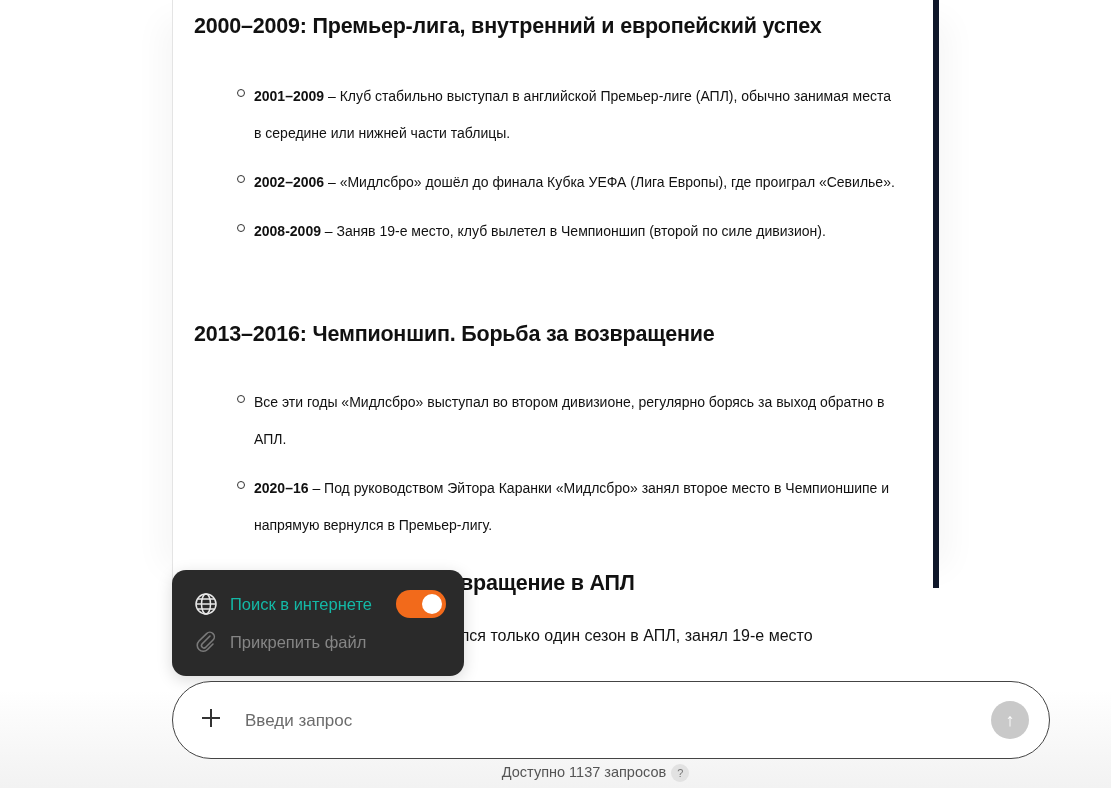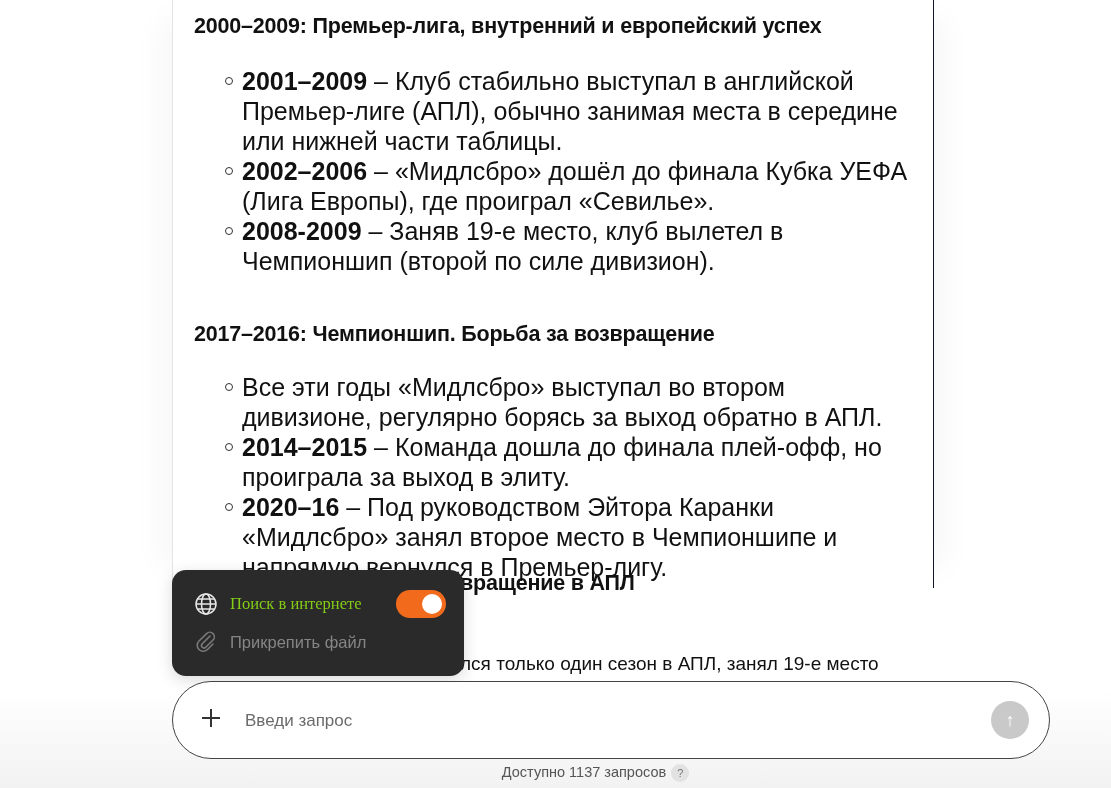--- a/index.html
+++ b/index.html
@@ -12,7 +12,7 @@
   .panel {
     position:absolute; left:172px; top:0; width:760px; height:588px;
     background:#fff;
-    border-left:1px solid #e4e4e4; border-right:1px solid #0f172a;
+    border-left:1px solid #e4e4e4; border-right:6px solid #0f172a;
     box-shadow: -30px 0 30px -20px rgba(0,0,0,0.04), 30px 0 30px -20px rgba(0,0,0,0.04);
   }
   .content { position:absolute; left:21px; top:0; width:720px; }

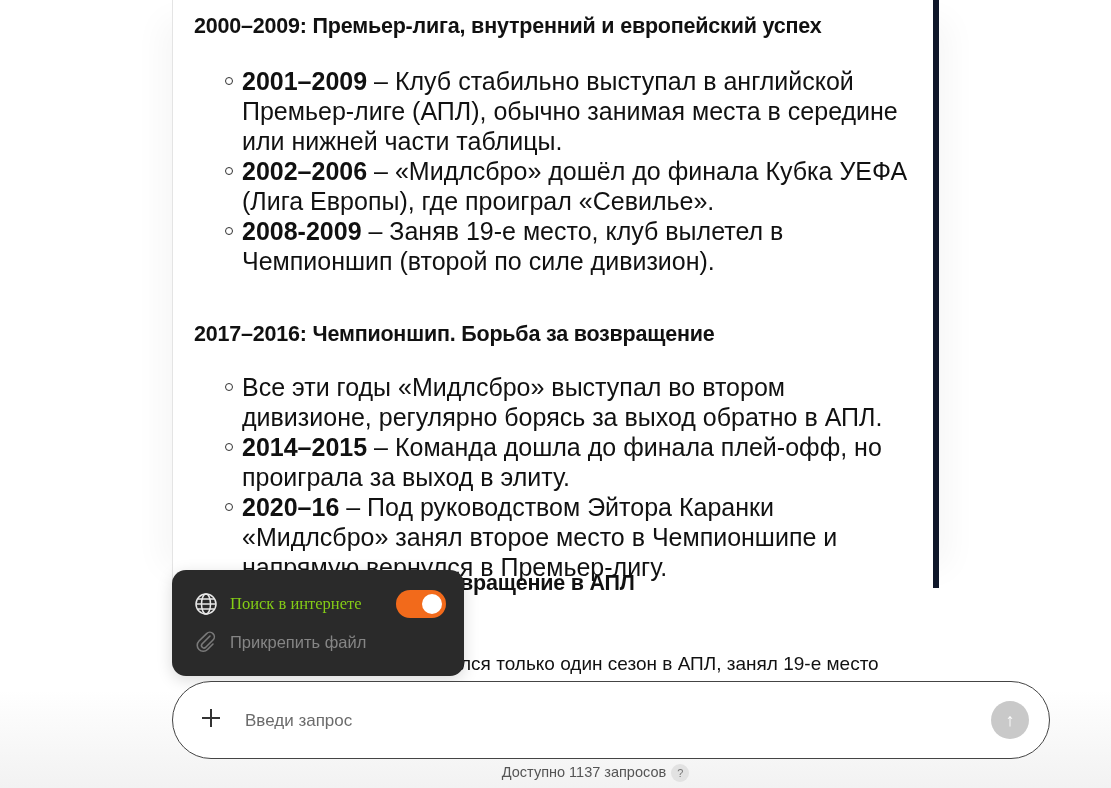--- a/index.html
+++ b/index.html
@@ -22,7 +22,7 @@
   }
   ul.items { list-style:none; margin:0; padding:0; position:absolute; left:0; width:720px; }
   ul.items li {
-    position:relative; padding-left:48px; font-size:25px; line-height:30px; margin:0;
+    position:relative; padding-left:48px; font-size:14px; line-height:37px; margin:12px;
   }
   ul.items li .bullet {
     position:absolute; left:31px; top:11px; width:6px; height:6px;

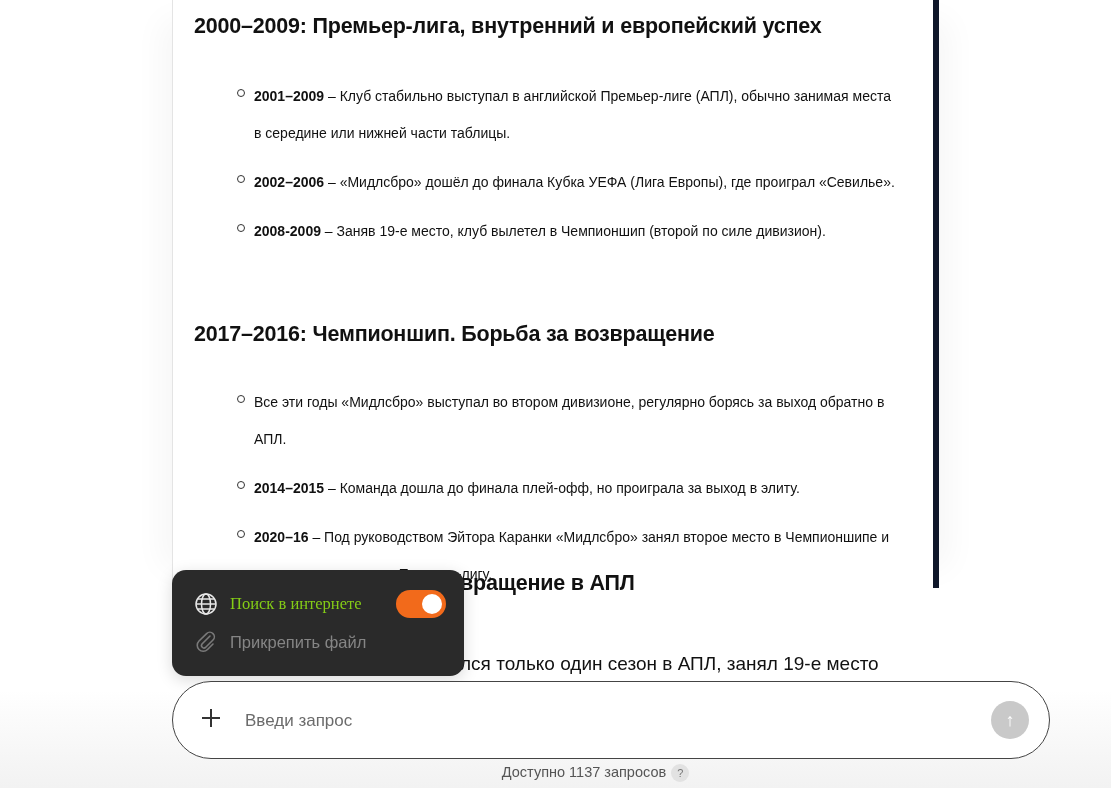--- a/index.html
+++ b/index.html
@@ -102,7 +102,7 @@
       <li><span class="bullet"></span><b>2008-2009</b><span> – Заняв 19-е место, клуб вылетел в Чемпионшип (второй по силе дивизион).</span></li>
     </ul>
 
-    <h2 style="top:322px">2017–2016: Чемпионшип. Борьба за возвращение</h2>
+    <h2 style="top:322px">2013–2016: Чемпионшип. Борьба за возвращение</h2>
     <ul class="items" style="top:372px">
       <li><span class="bullet"></span><span>Все эти годы «Мидлсбро» выступал во втором дивизионе, регулярно борясь за выход обратно в АПЛ.</span></li>
       <li><span class="bullet"></span><b>2014–2015</b><span> – Команда дошла до финала плей-офф, но проиграла за выход в элиту.</span></li>

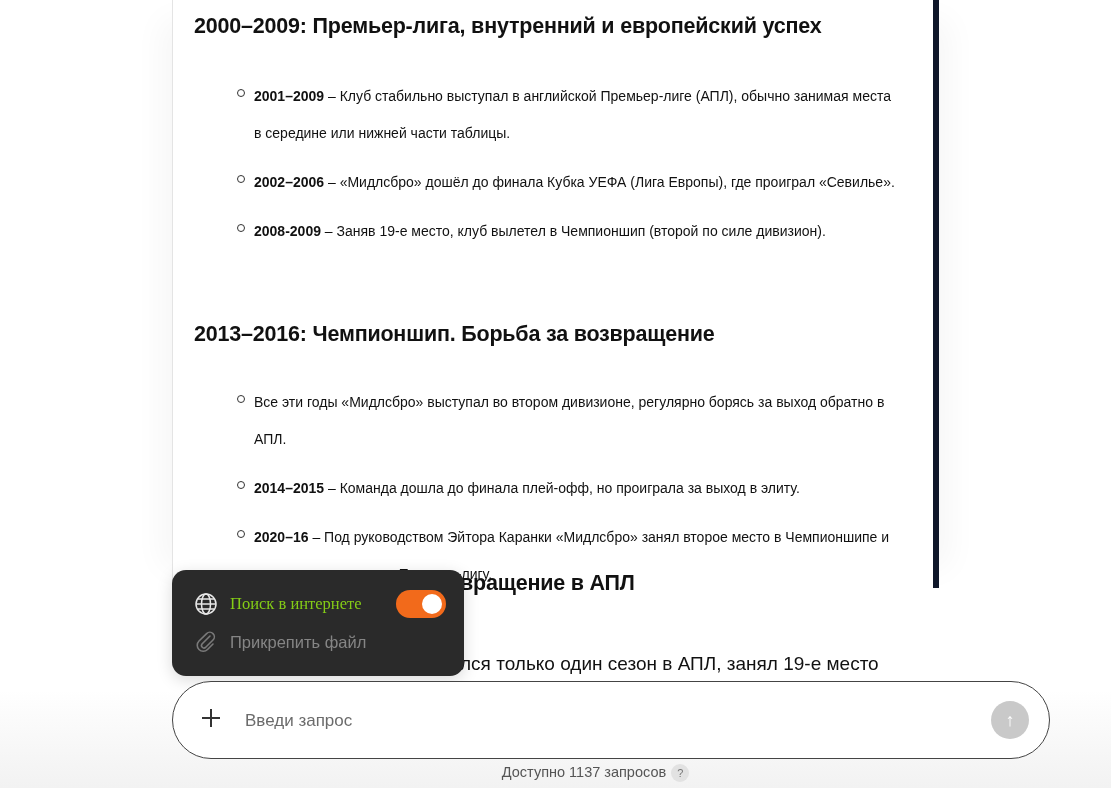--- a/index.html
+++ b/index.html
@@ -105,7 +105,6 @@
     <h2 style="top:322px">2013–2016: Чемпионшип. Борьба за возвращение</h2>
     <ul class="items" style="top:372px">
       <li><span class="bullet"></span><span>Все эти годы «Мидлсбро» выступал во втором дивизионе, регулярно борясь за выход обратно в АПЛ.</span></li>
-      <li><span class="bullet"></span><b>2014–2015</b><span> – Команда дошла до финала плей-офф, но проиграла за выход в элиту.</span></li>
       <li><span class="bullet"></span><b>2020–16</b><span> – Под руководством Эйтора Каранки «Мидлсбро» занял второе место в Чемпионшипе и напрямую вернулся в Премьер-лигу.</span></li>
     </ul>
 

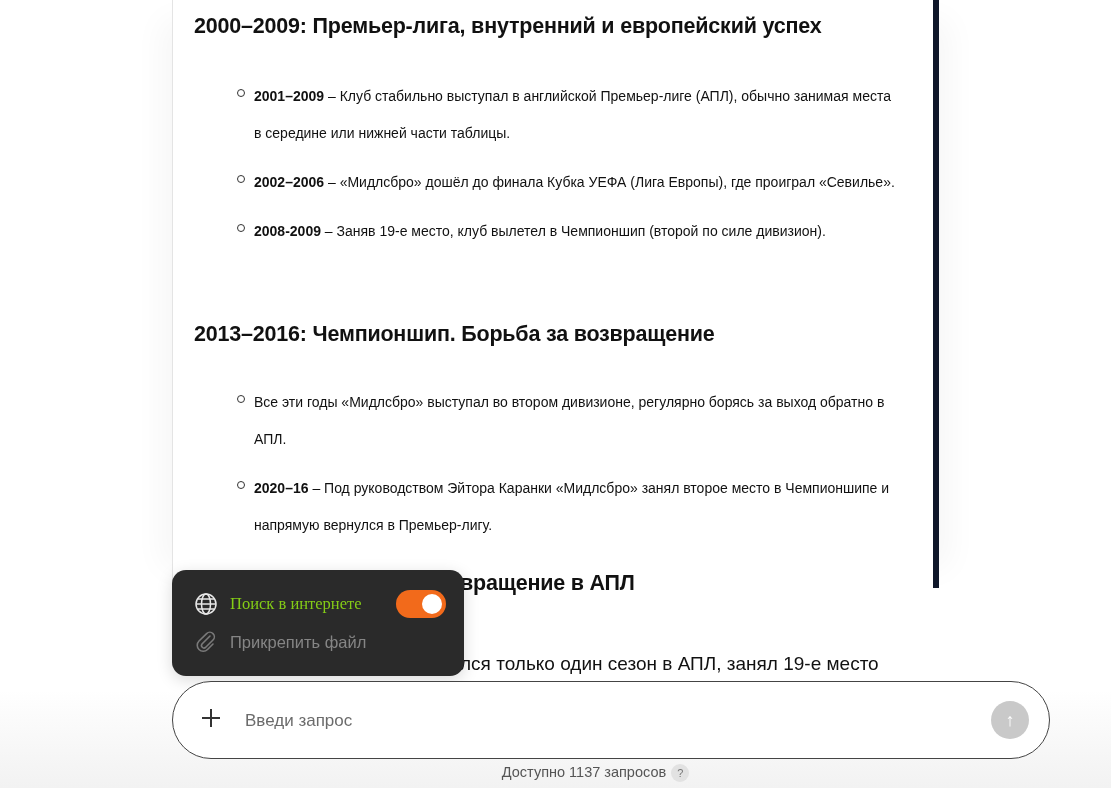--- a/index.html
+++ b/index.html
@@ -77,7 +77,7 @@
   .popup-row { position:absolute; left:22px; height:28px; display:flex; align-items:center; }
   .popup-row .label { font-size:16.5px; margin-left:12px; white-space:nowrap; }
   .row-search { top:20px; }
-  .row-search .label { color:#84cc16;font-family:Liberation Serif, serif; }
+  .row-search .label { color:#14b8a6; }
   .row-attach { top:58px; }
   .row-attach .label { color:#858585; }
   .toggle {

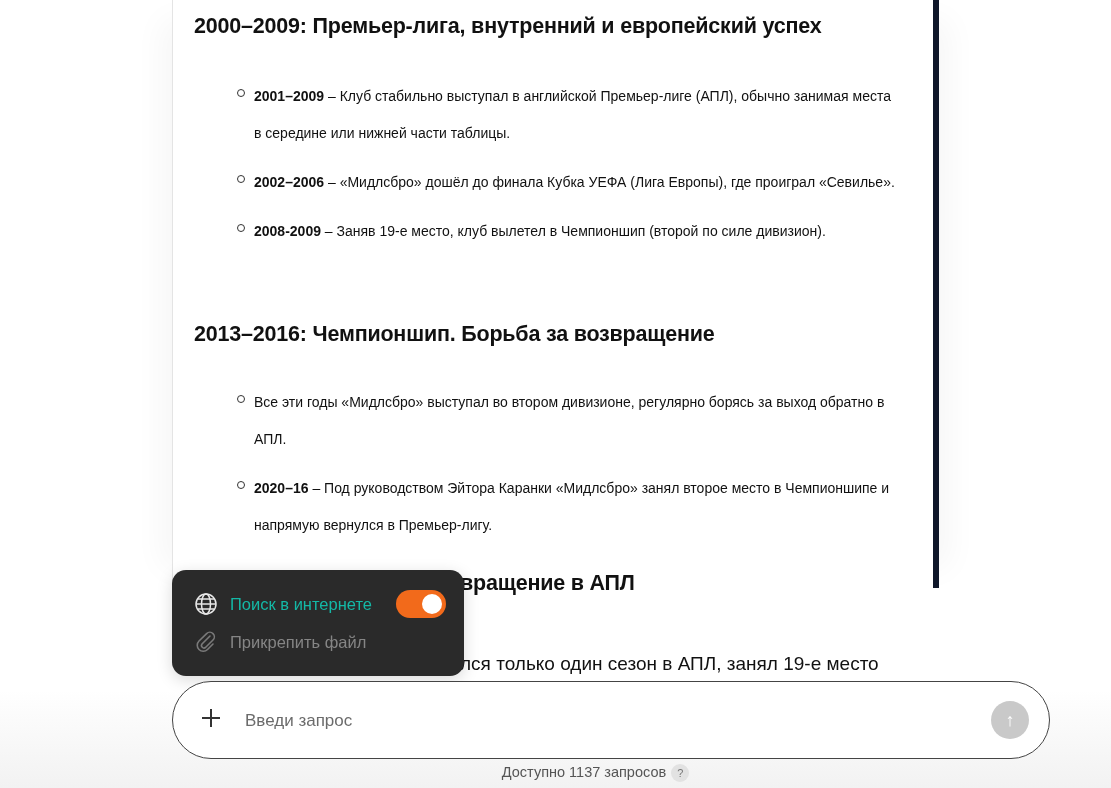--- a/index.html
+++ b/index.html
@@ -109,7 +109,7 @@
     </ul>
 
     <h2 style="top:571px; left:266px">вращение в АПЛ</h2>
-    <div style="position:absolute; top:649px; left:266px; font-size:19px; line-height:29px; white-space:nowrap">
+    <div style="position:absolute; top:621px; left:266px; font-size:16px; line-height:29px; white-space:nowrap">
       <div>лся только один сезон в АПЛ, занял 19-е место</div>
     </div>
   </div>

